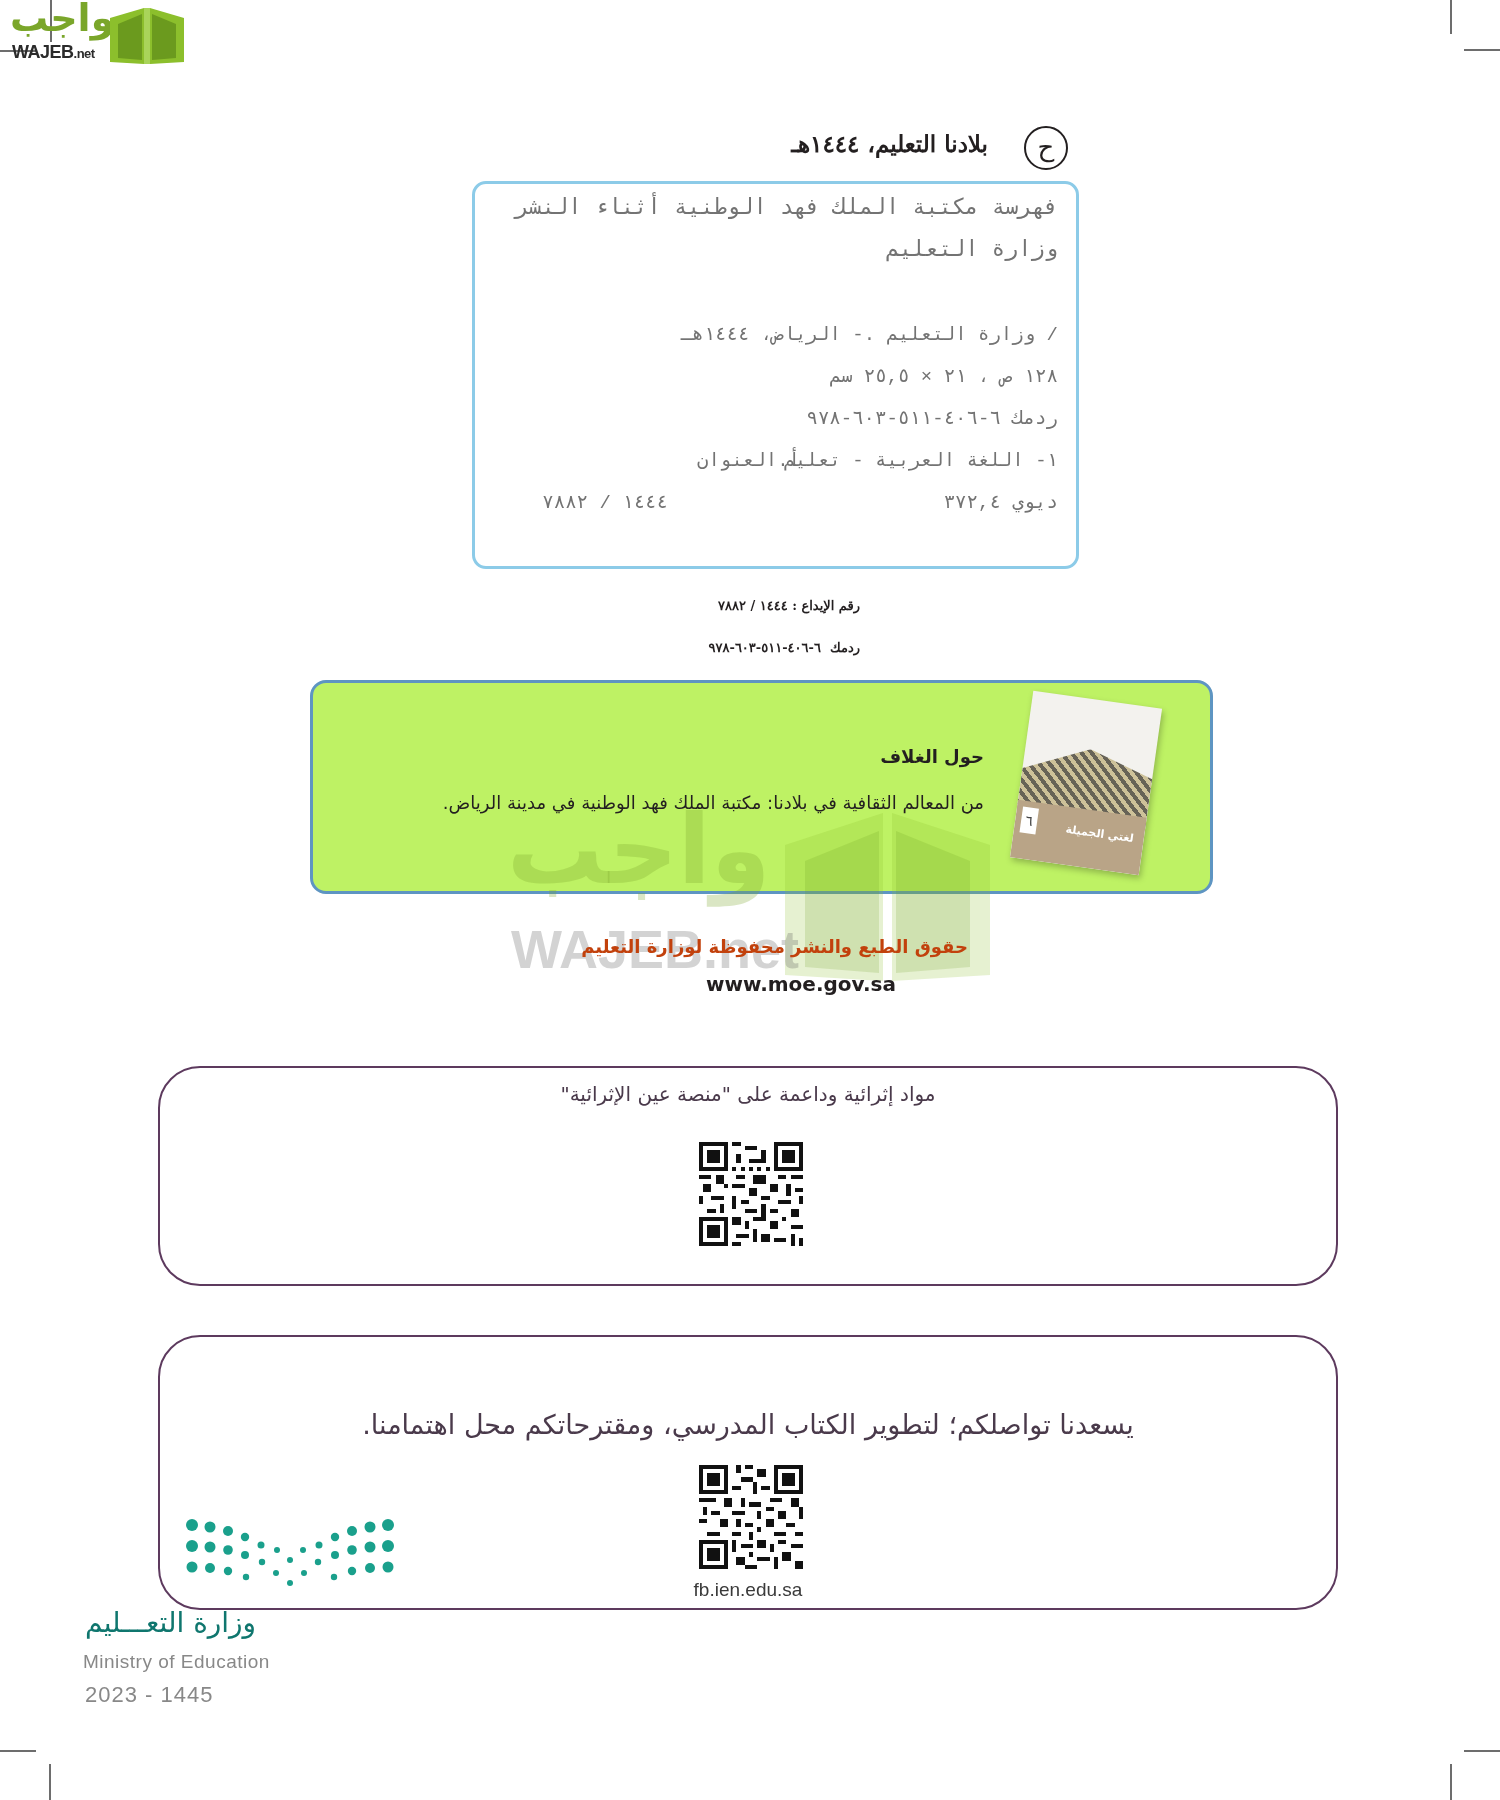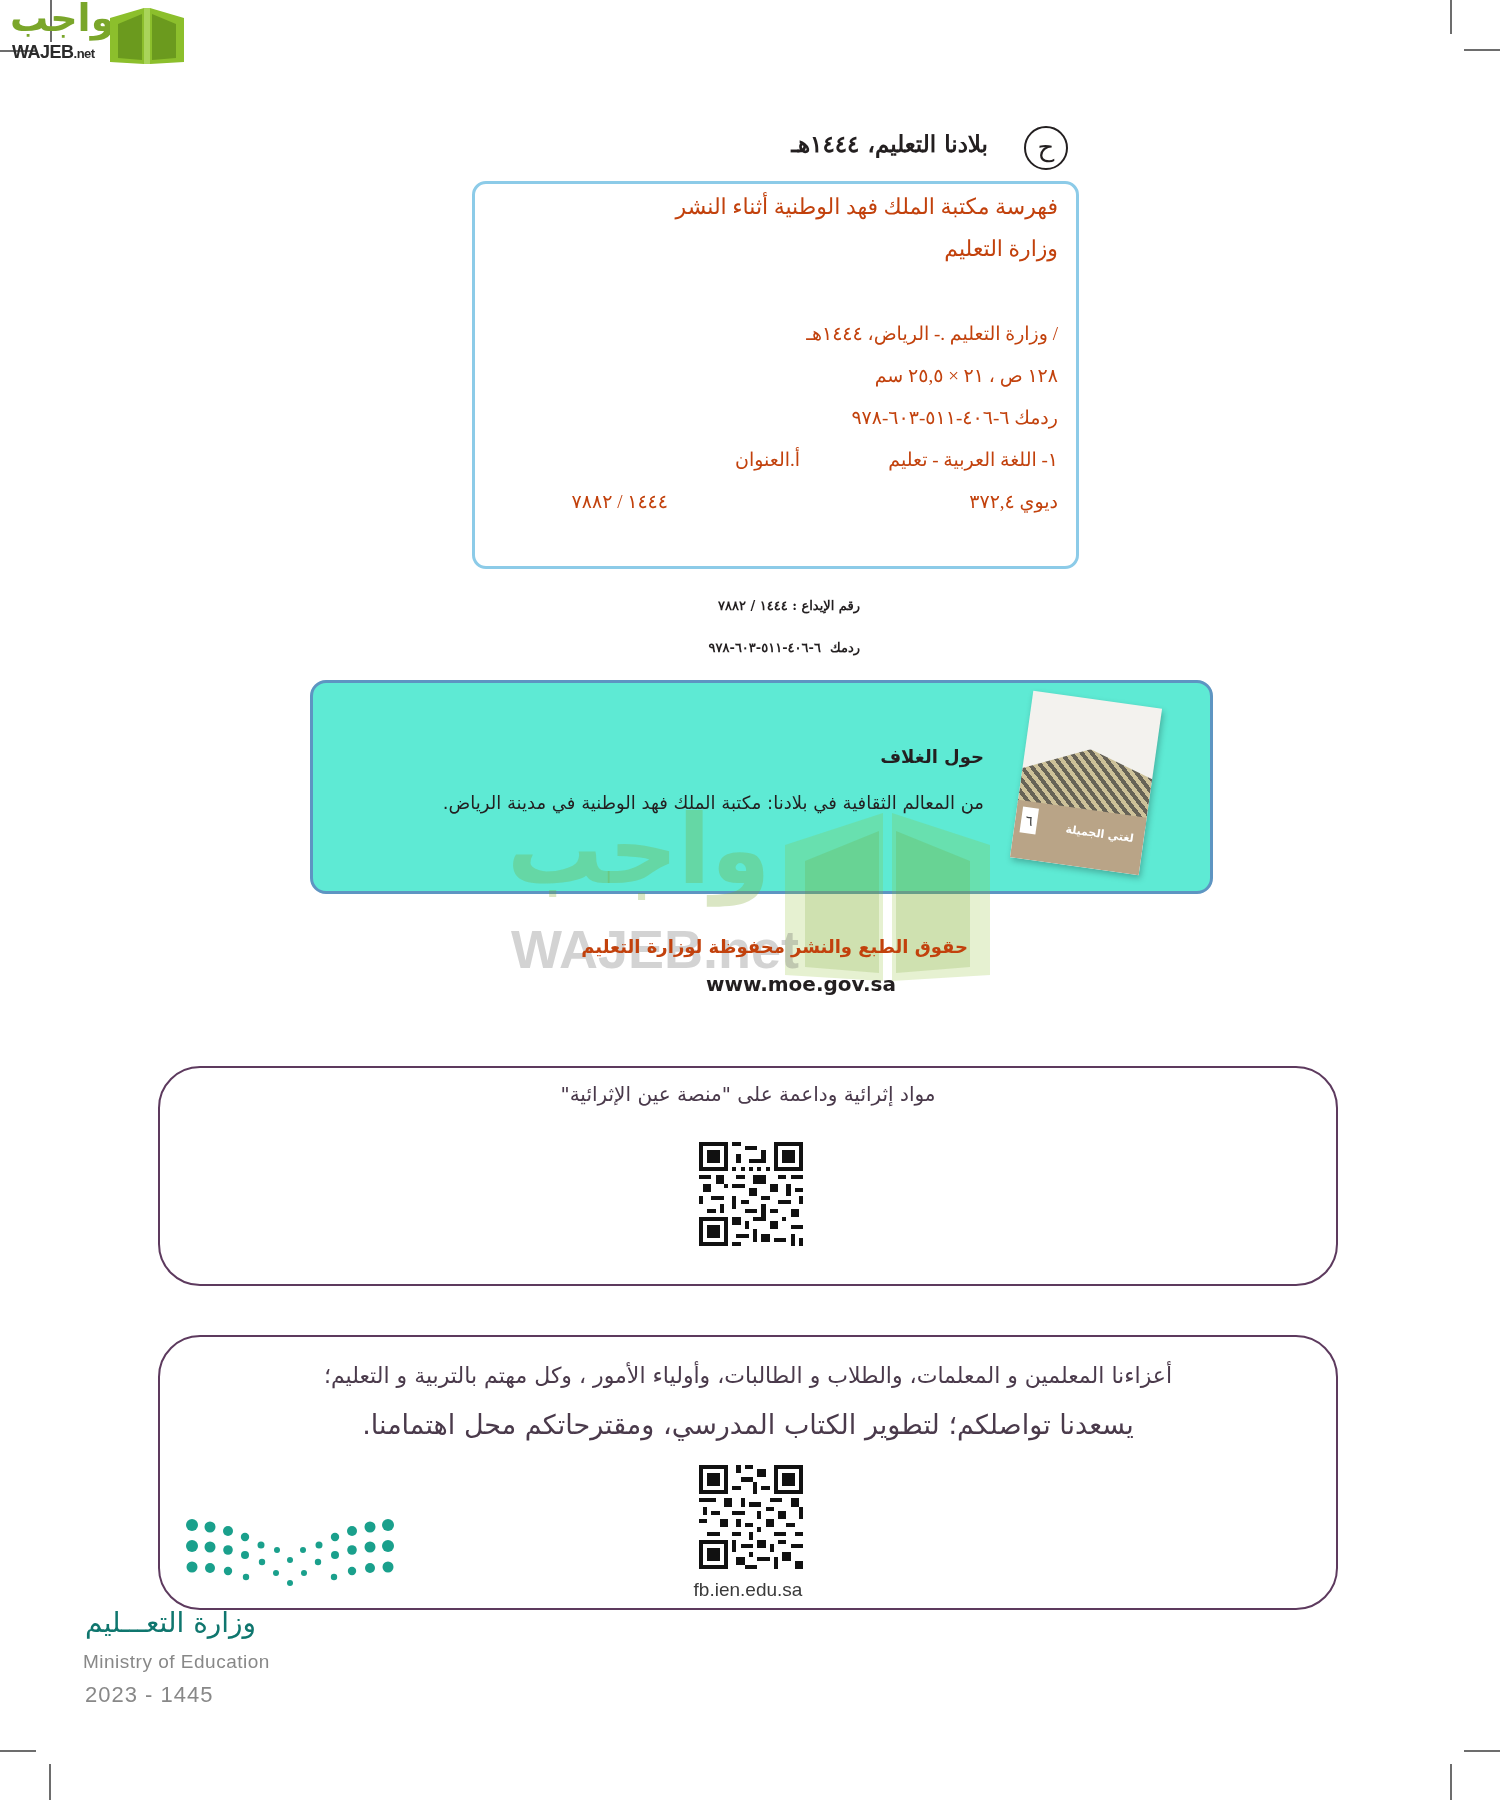--- a/index.html
+++ b/index.html
@@ -26,7 +26,7 @@
 
   
   #catalog { left: 472px; top: 181px; width: 607px; height: 388px; border: 3px solid #8ccbe8; border-radius: 14px; box-sizing: border-box; }
-  .cat-line { position: absolute; right: 18px; font-family: Liberation Serif, serif; font-size: 19px; white-space: nowrap; color: #c2410c; text-align: right; }
+  .cat-line { position: absolute; right: 18px; font-family: Liberation Mono, monospace; font-size: 19px; white-space: nowrap; color: #737373; text-align: right; }
   .cat-line.big { font-size: 22px; }
 
   

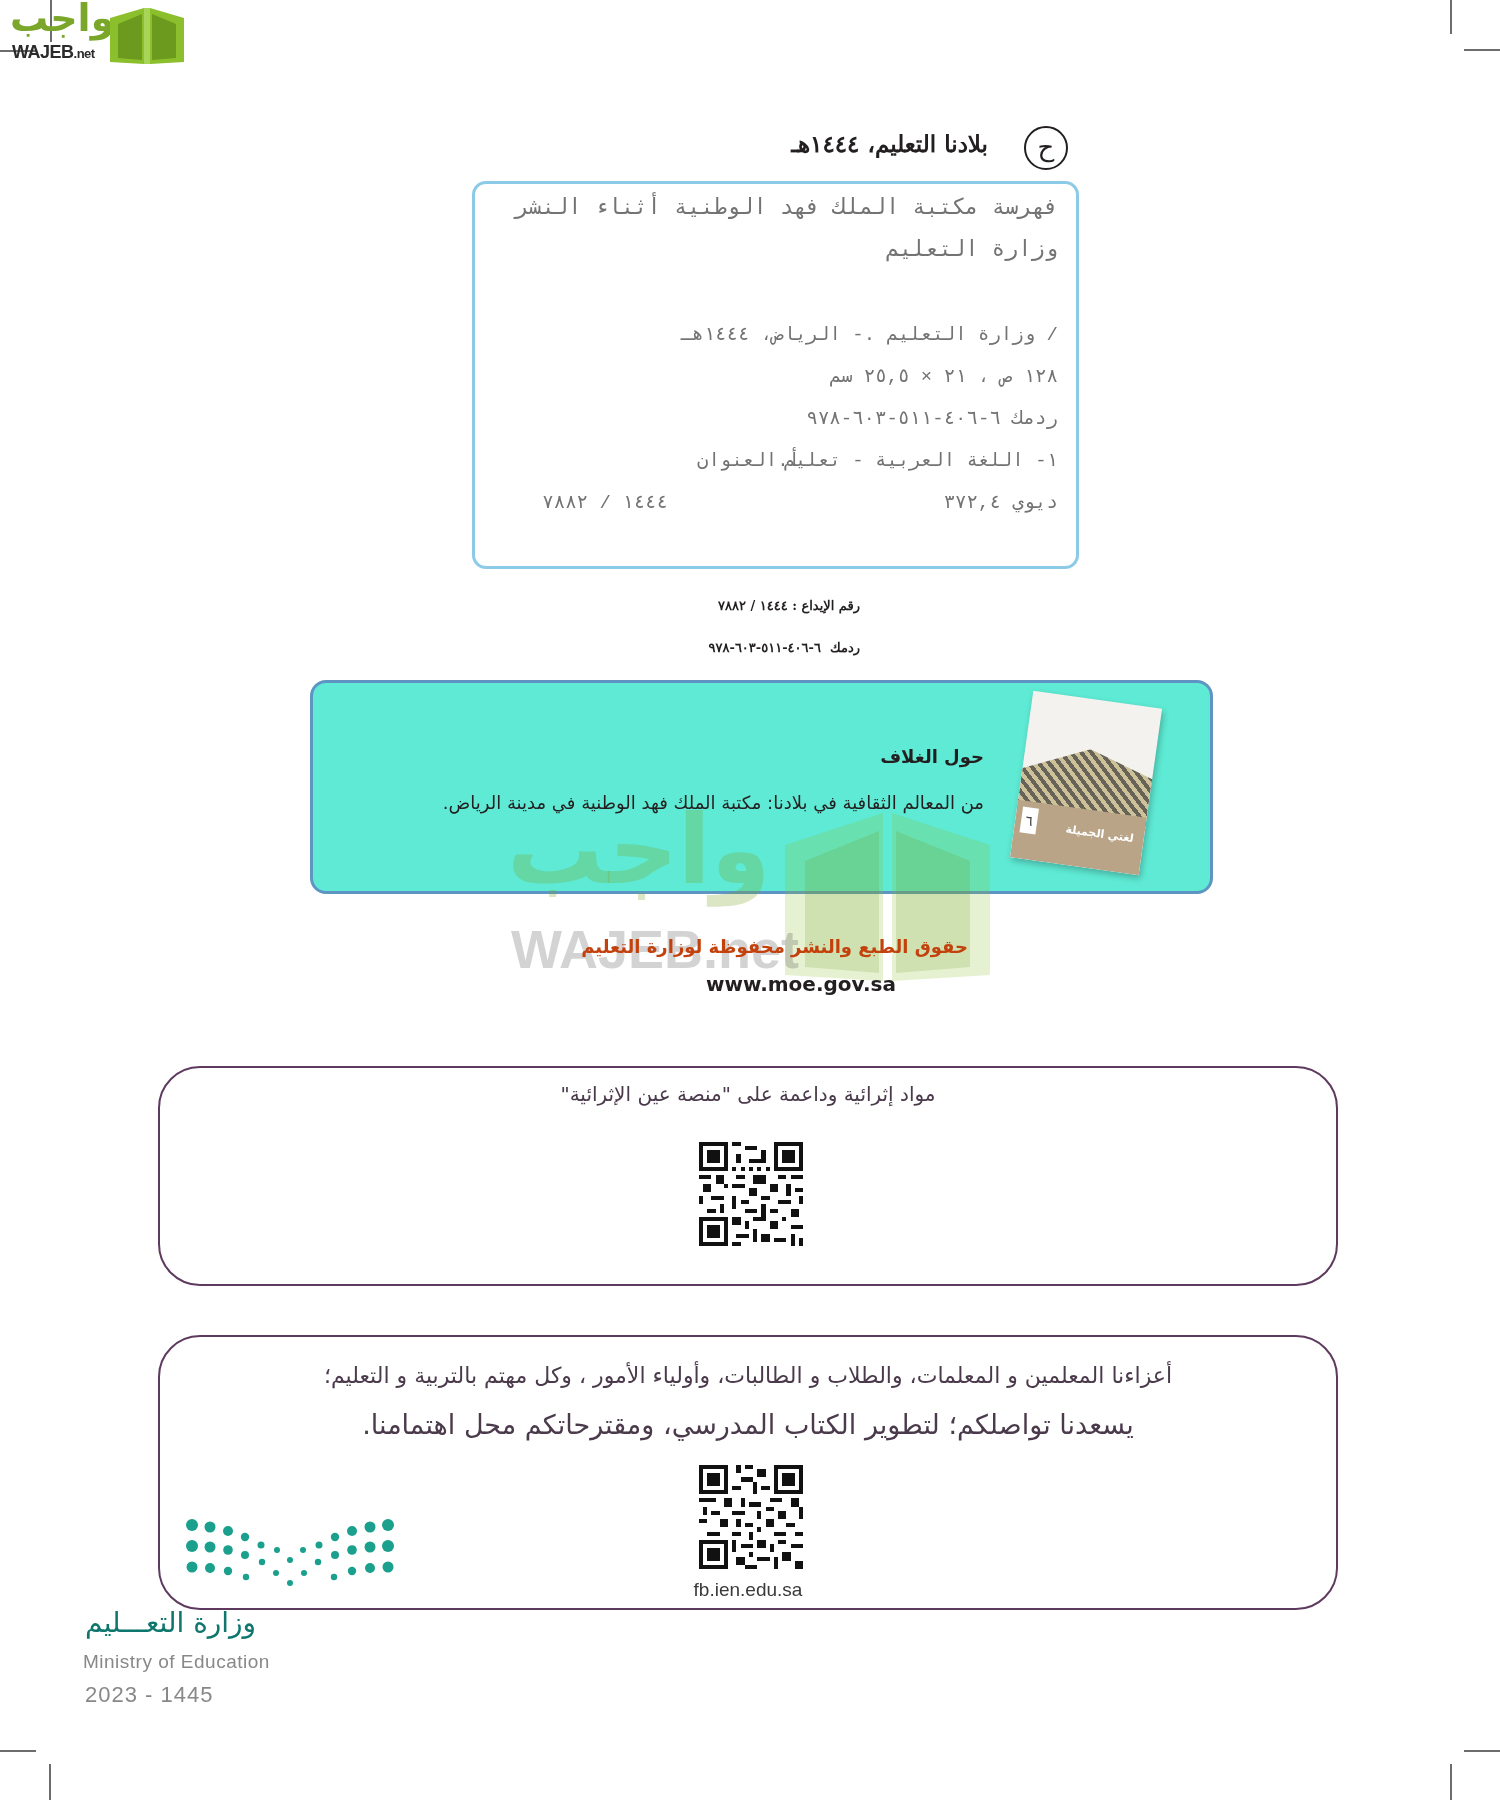--- a/index.html
+++ b/index.html
@@ -33,7 +33,7 @@
   .dep { font-family: "DejaVu Serif", serif; font-size: 13px; white-space: nowrap; font-weight: bold; }
 
   
-  #cover-box { left: 310px; top: 680px; width: 903px; height: 214px; background: #5eead4; border: 3px solid #5e95c2; border-radius: 16px; box-sizing: border-box; }
+  #cover-box { left: 310px; top: 680px; width: 903px; height: 214px; background: #bef264; border: 3px solid #5e95c2; border-radius: 16px; box-sizing: border-box; }
   #cover-title { right: 226px; top: 63px; font-family: "DejaVu Sans", sans-serif; font-weight: bold; font-size: 18px; }
   #cover-desc { right: 226px; top: 100px; font-family: "DejaVu Sans", sans-serif; font-size: 18px; white-space: nowrap; margin-top: 9px; }
   #cover-thumb { left: 708px; top: 16px; width: 130px; height: 168px; transform: rotate(8deg); background: #f3f2ee; box-shadow: 2px 3px 6px rgba(0,0,0,0.25); overflow: hidden; }

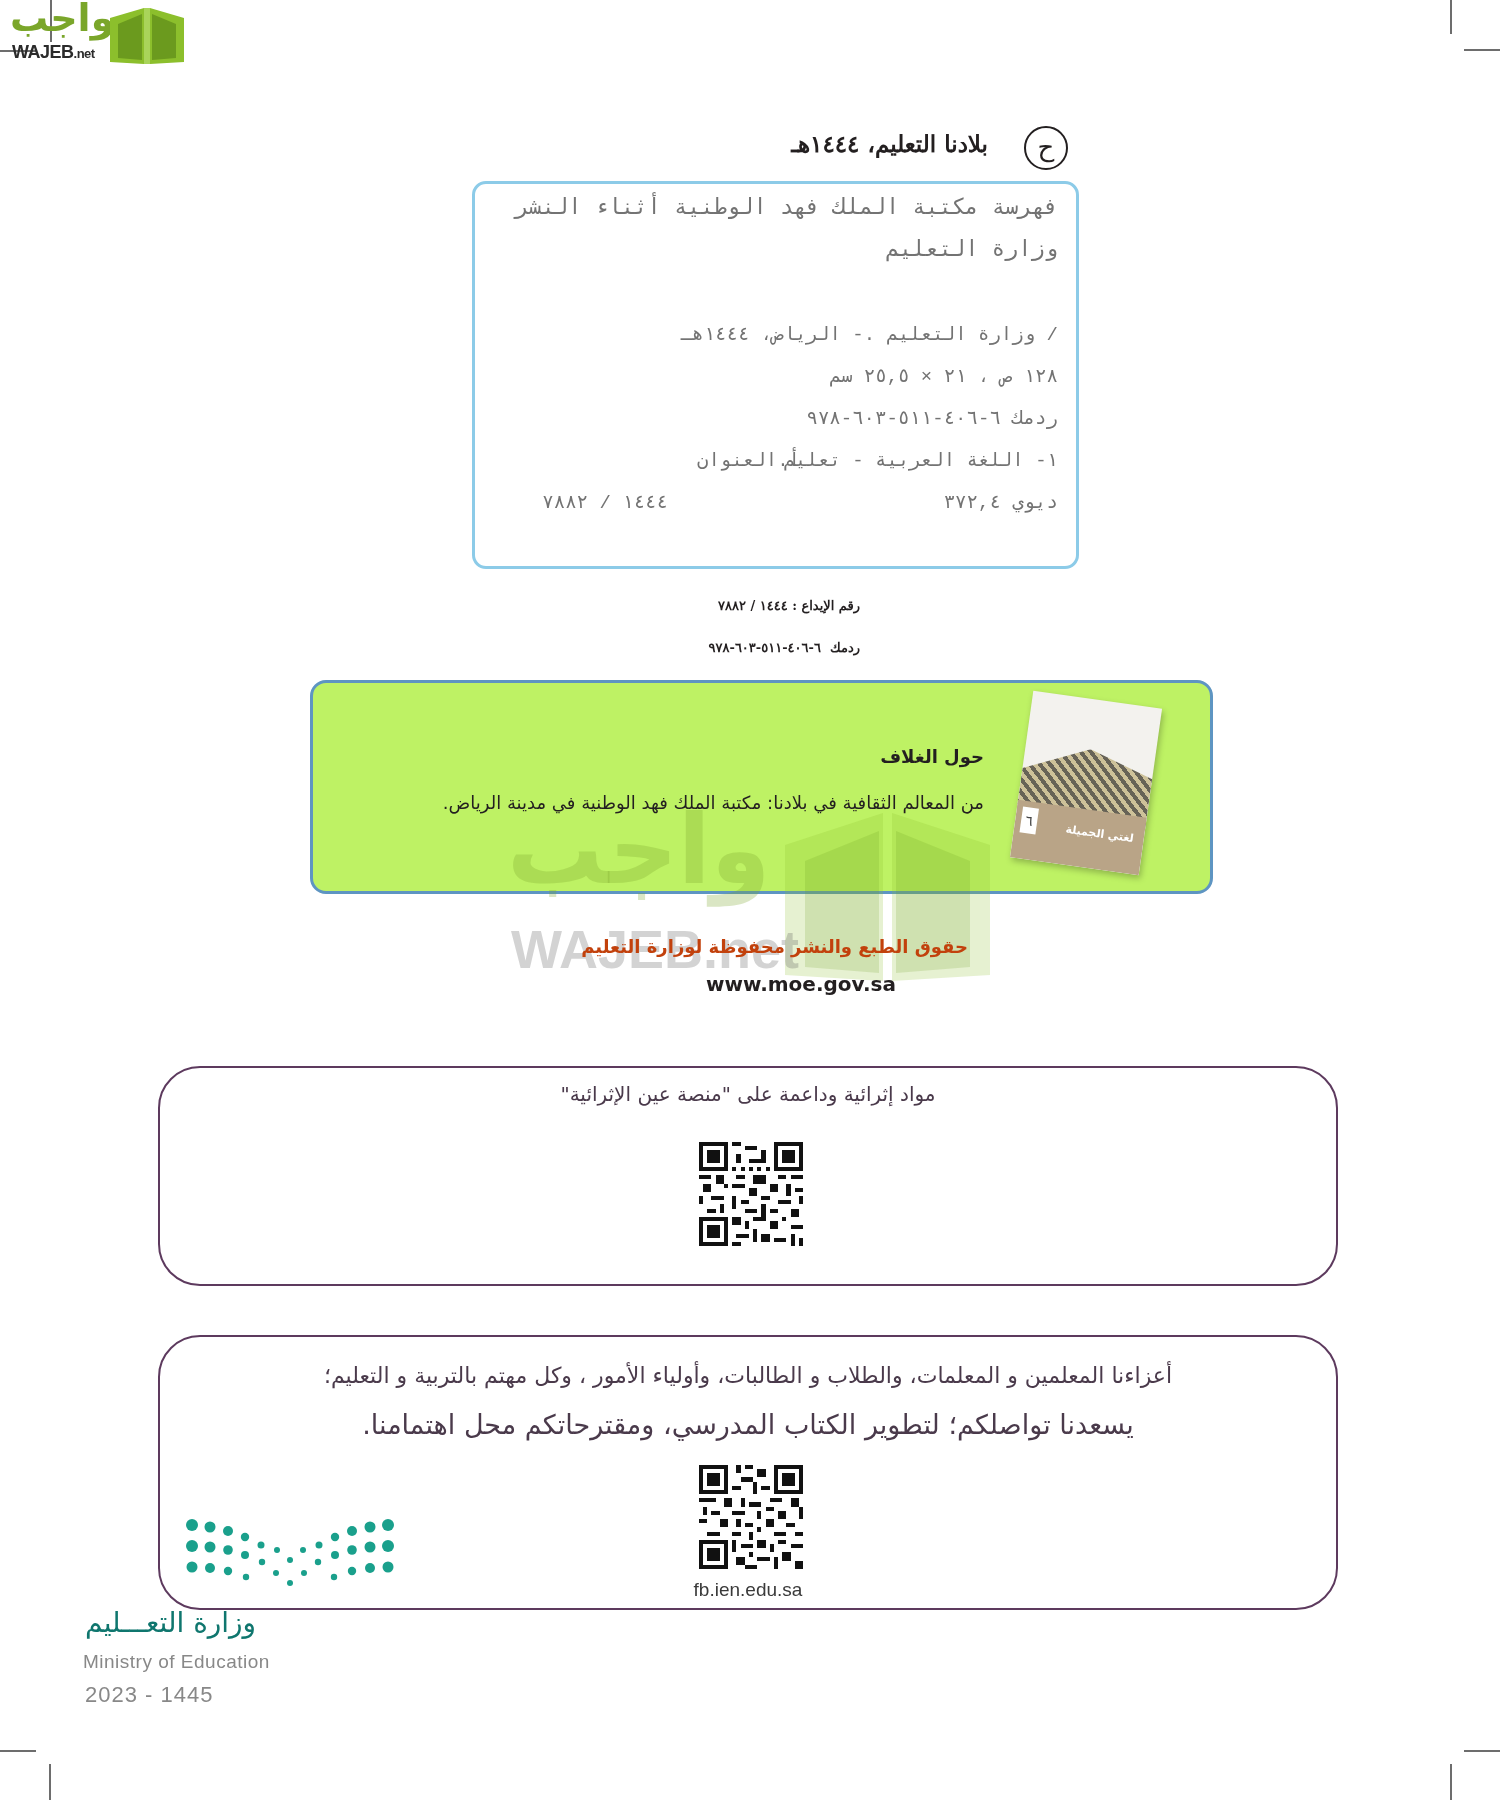--- a/index.html
+++ b/index.html
@@ -208,7 +208,6 @@
 </div>
 
 <div id="fb-box" class="pbox">
-  <div class="ptext" style="top:26px;font-size:22px;">أعزاءنا المعلمين و المعلمات، والطلاب و الطالبات، وأولياء الأمور ، وكل مهتم بالتربية و التعليم؛</div>
   <div class="ptext" style="top:72px;font-size:27px;">يسعدنا تواصلكم؛ لتطوير الكتاب المدرسي، ومقترحاتكم محل اهتمامنا.</div>
   <svg class="qr" style="top:128px;" viewBox="0 0 25 25" shape-rendering="crispEdges">
     <rect width="25" height="25" fill="#fff"></rect>

